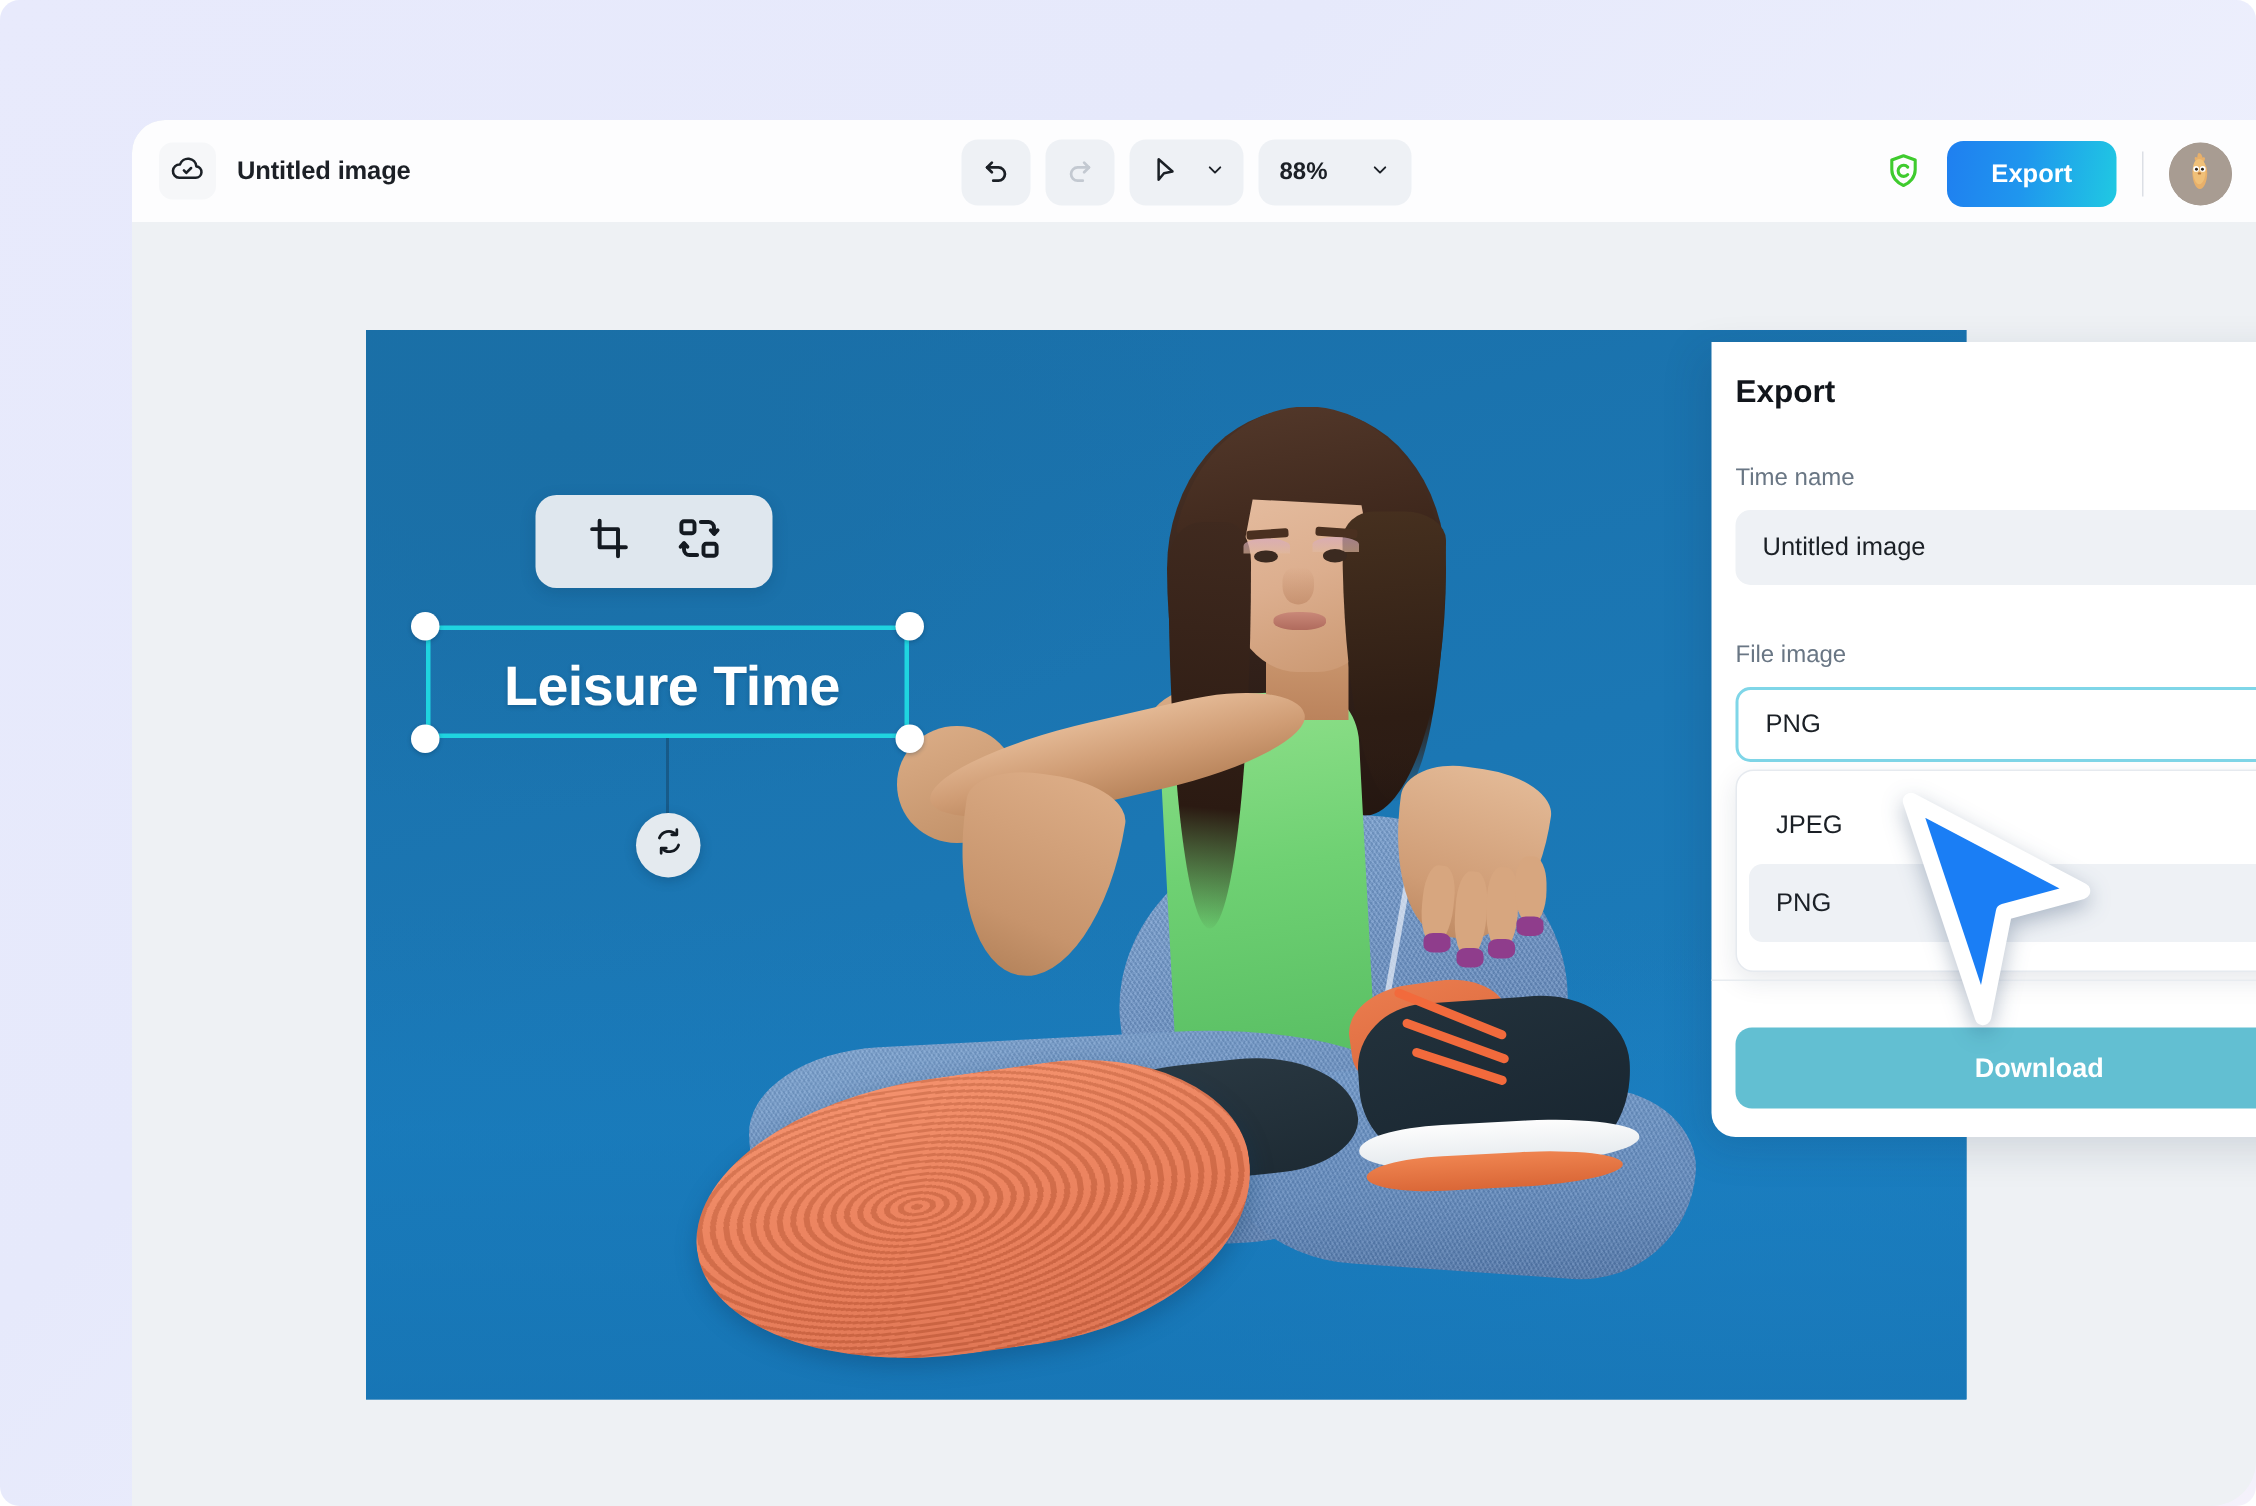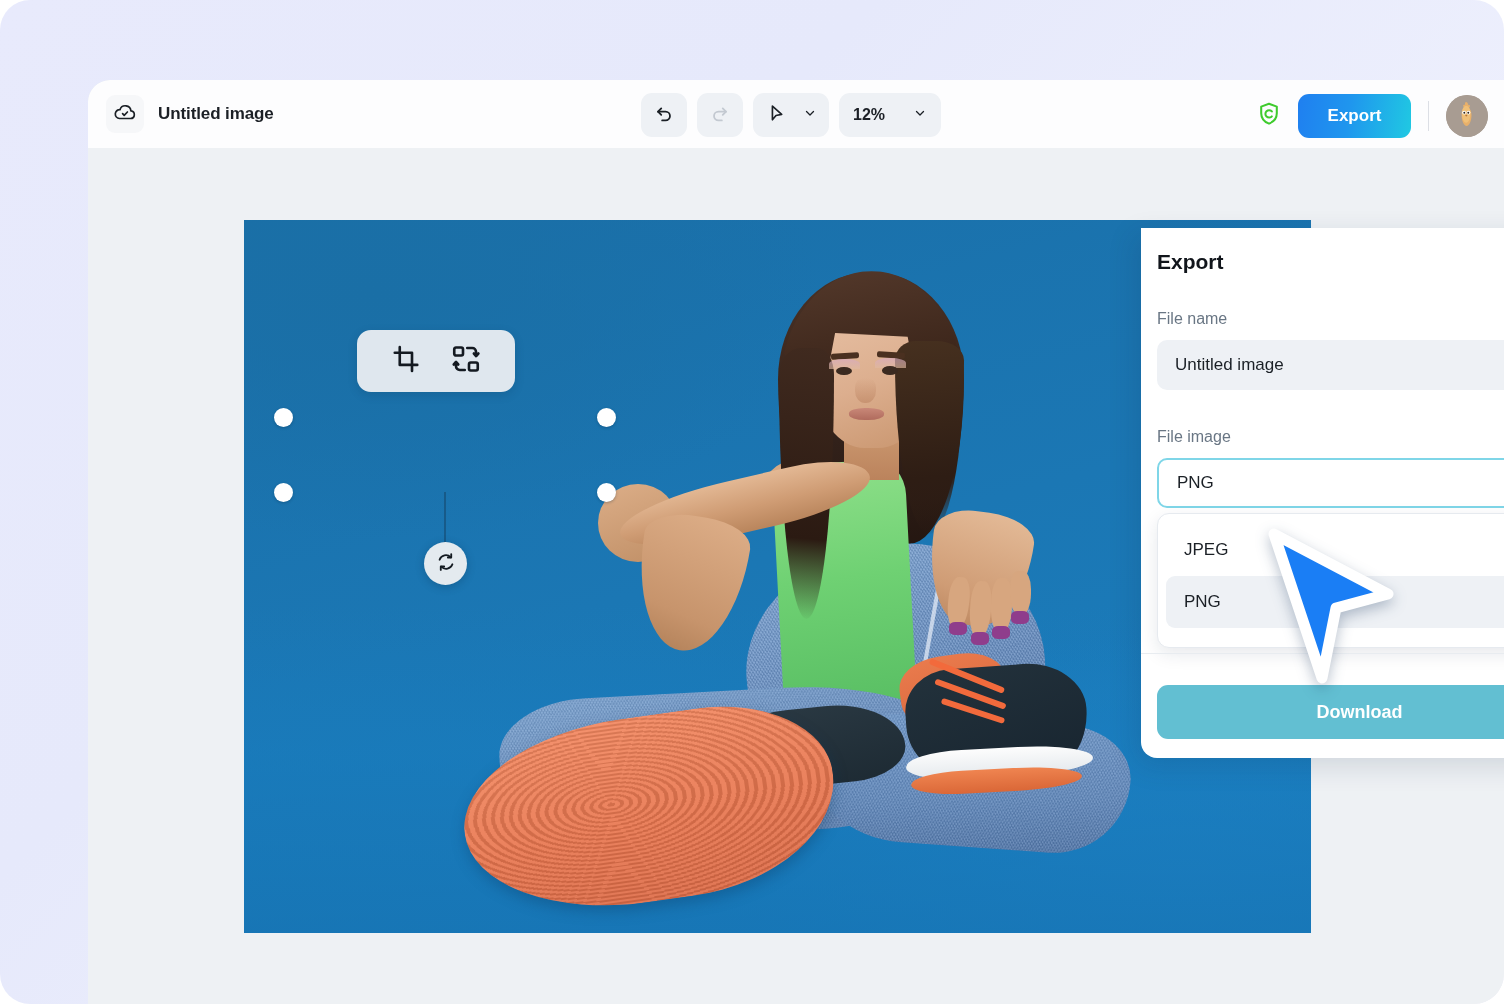--- a/index.html
+++ b/index.html
@@ -16,7 +16,7 @@
     width: 1504px;
     height: 1004px;
     background: linear-gradient(135deg, #e8eafc 0%, #e6e9fb 35%, #eef0fd 70%, #f4f1fb 100%);
-    border-radius: 30px;
+    border-radius: 13px;
     overflow: hidden;
     padding-left: 39px;
   }

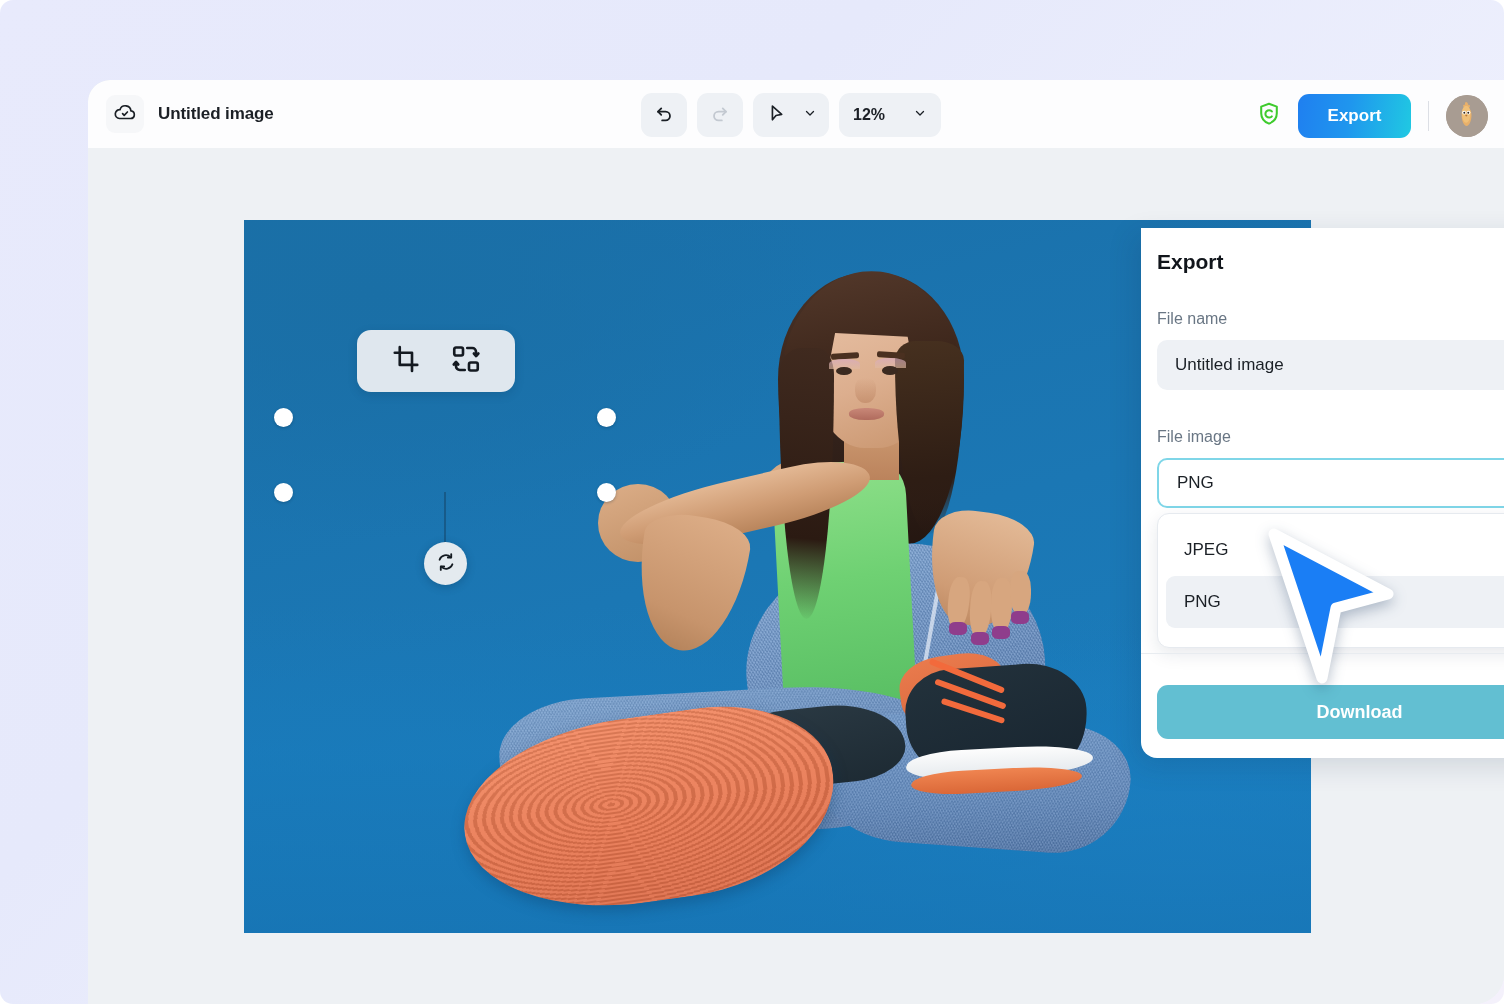--- a/index.html
+++ b/index.html
@@ -632,7 +632,7 @@
         </div>
 
         <div class="tb-combo zoom-combo">
-          <span class="zoom-label">12%</span>
+          <span class="zoom-label">88%</span>
           <span>
             <svg width="14" height="14" viewBox="0 0 24 24" fill="none">
               <path d="M6 9.5l6 6 6-6" stroke="#1b2026" stroke-width="2.2" stroke-linecap="round" stroke-linejoin="round"></path>

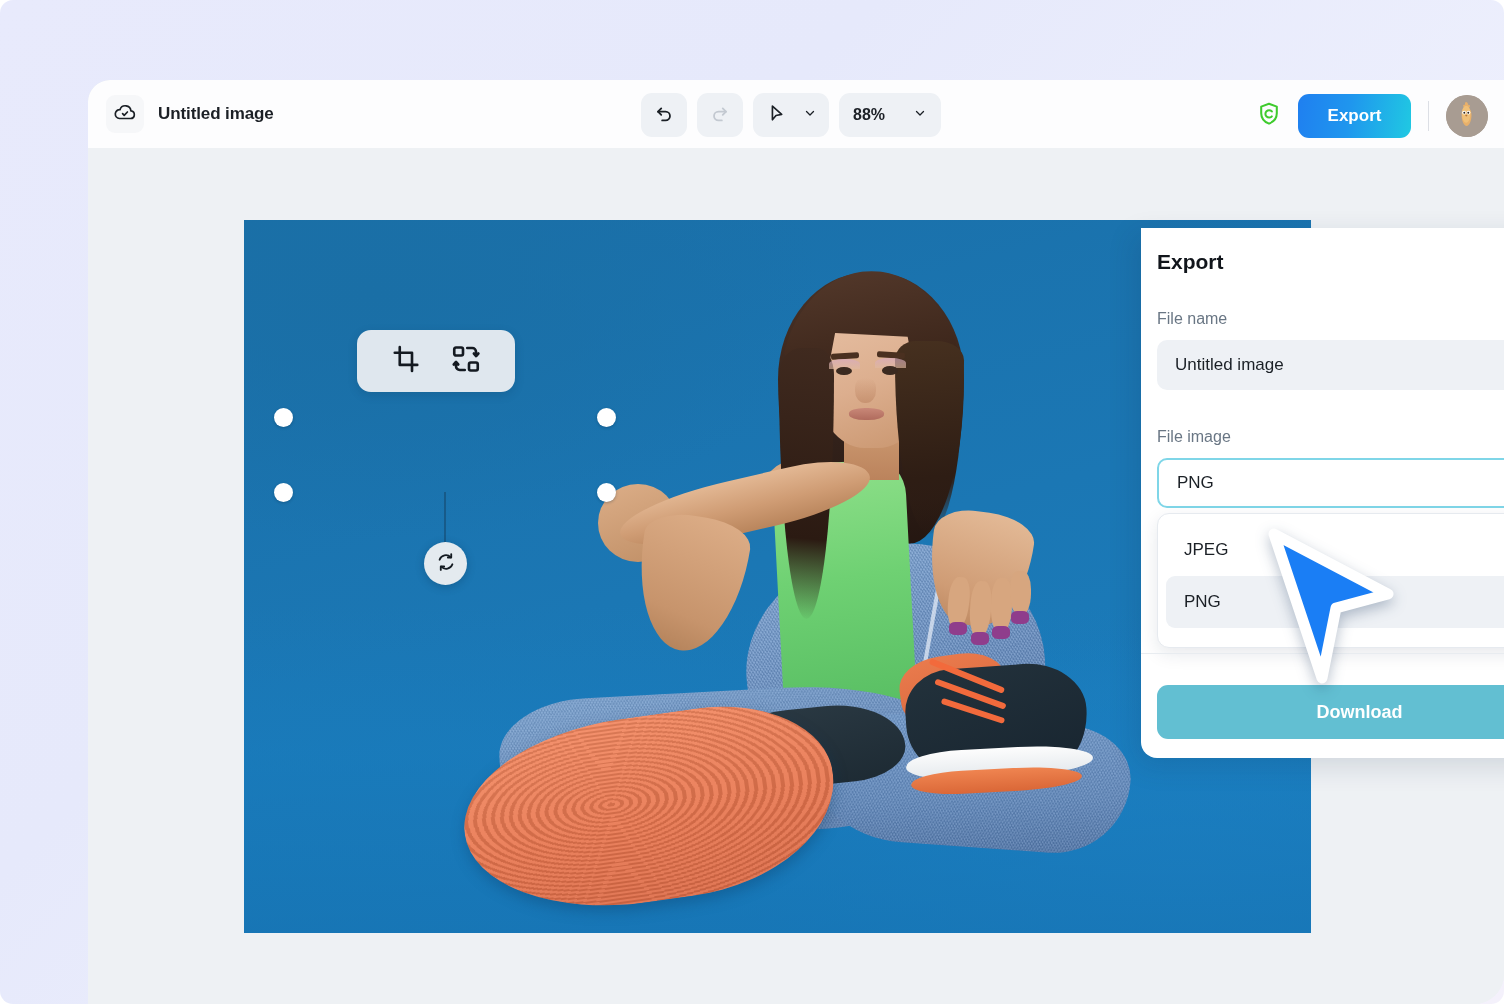--- a/index.html
+++ b/index.html
@@ -781,7 +781,7 @@
 
       <div class="panel-title">Export</div>
 
-      <div class="field-label lbl-filename">File name</div>
+      <div class="field-label lbl-filename">Time name</div>
       <input class="filename-input" type="text" value="Untitled image" style="">
 
       <div class="field-label lbl-fileformat">File image</div>

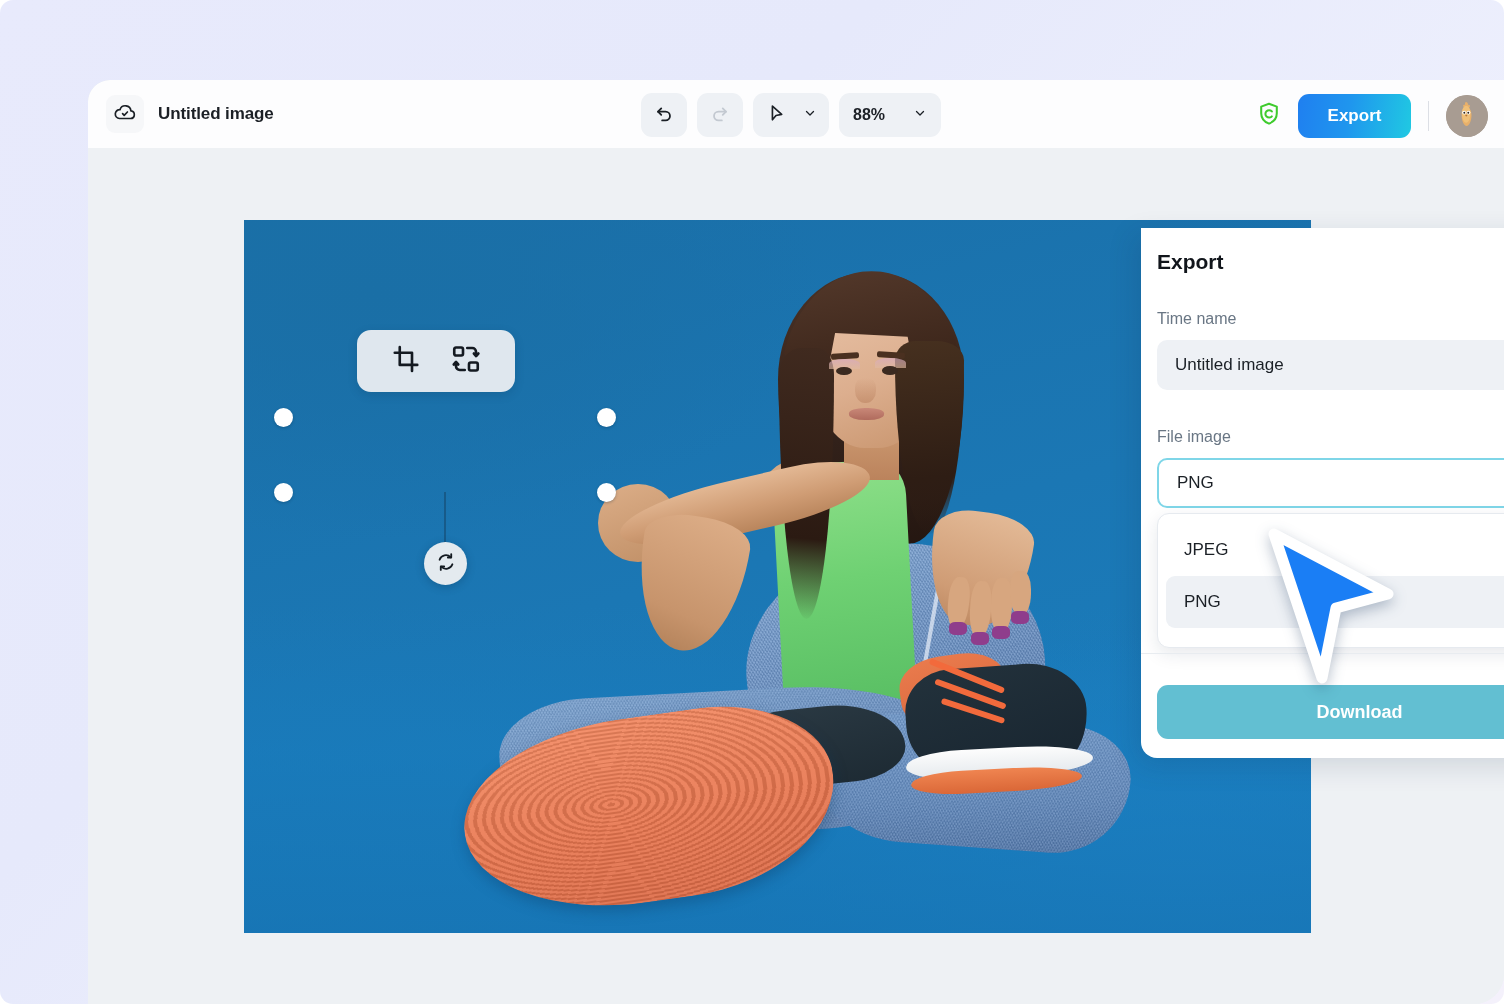--- a/index.html
+++ b/index.html
@@ -756,6 +756,9 @@
             </div>
           </div>
 
+          <div class="sel-box">
+            <div class="sel-text">Leisure Time</div>
+          </div>
 
           <div class="handle h-tl"></div>
           <div class="handle h-tr"></div>

